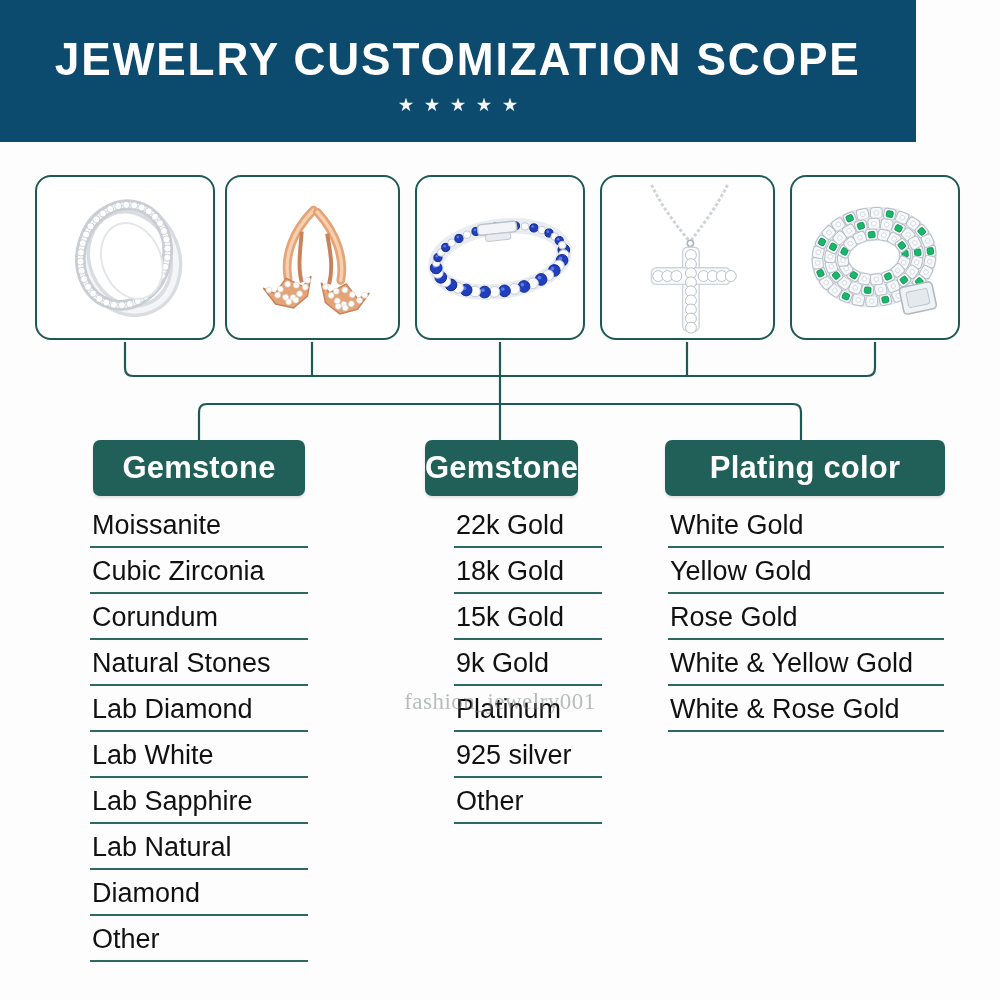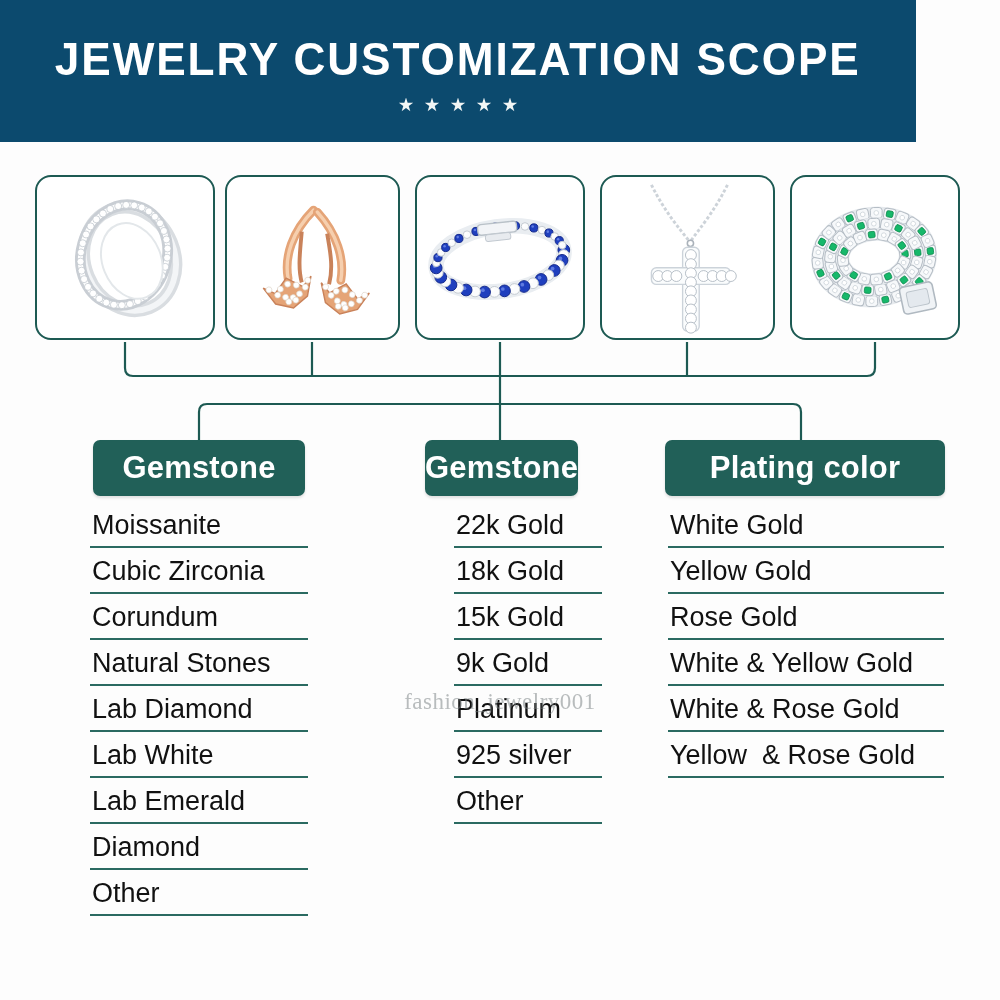--- a/index.html
+++ b/index.html
@@ -667,7 +667,6 @@
         <div class="option-item">Rose Gold</div>
         <div class="option-item">White &amp; Yellow Gold</div>
         <div class="option-item">White &amp; Rose Gold</div>
-        <div class="option-item">Yellow  &amp; Rose Gold</div>
       </div>
     </div>
 

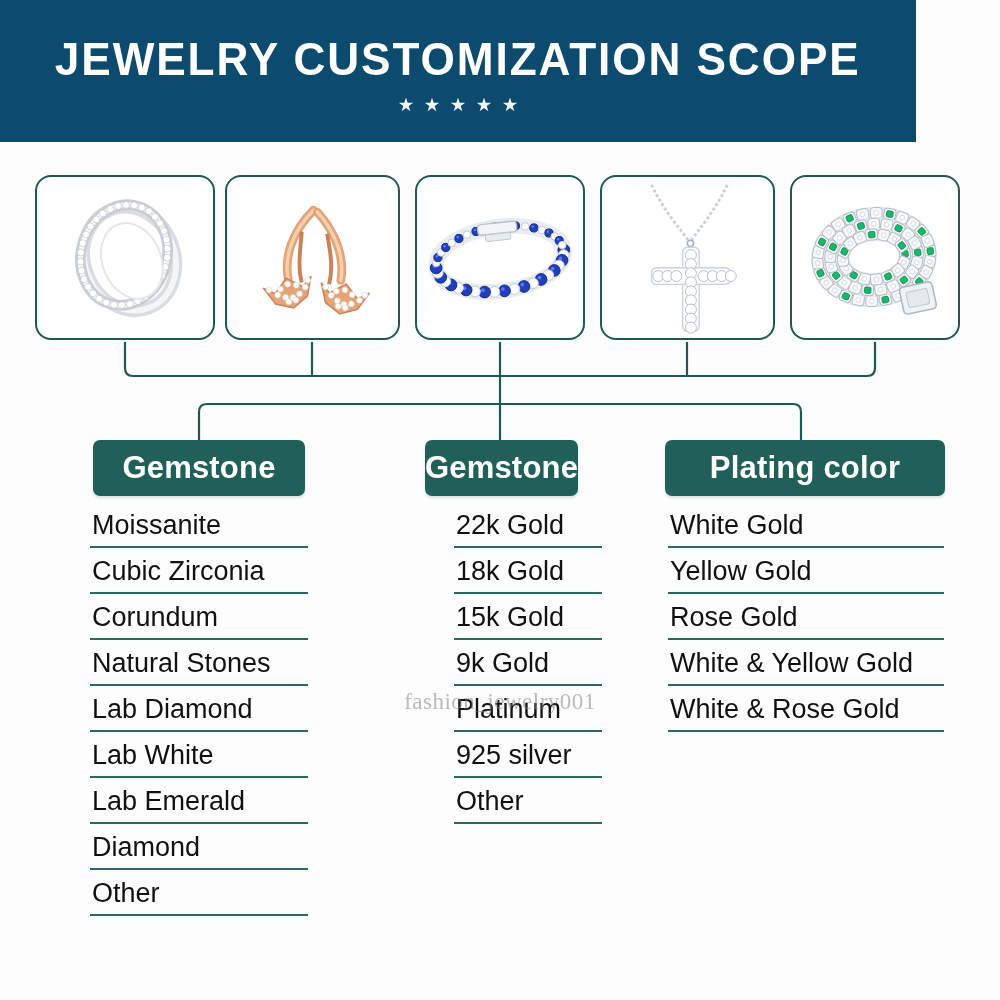--- a/index.html
+++ b/index.html
@@ -646,6 +646,7 @@
         <div class="option-item">Natural Stones</div>
         <div class="option-item">Lab Diamond</div>
         <div class="option-item">Lab White</div>
+        <div class="option-item">Lab Sapphire</div>
         <div class="option-item">Lab Emerald</div>
         <div class="option-item">Diamond</div>
         <div class="option-item">Other</div>

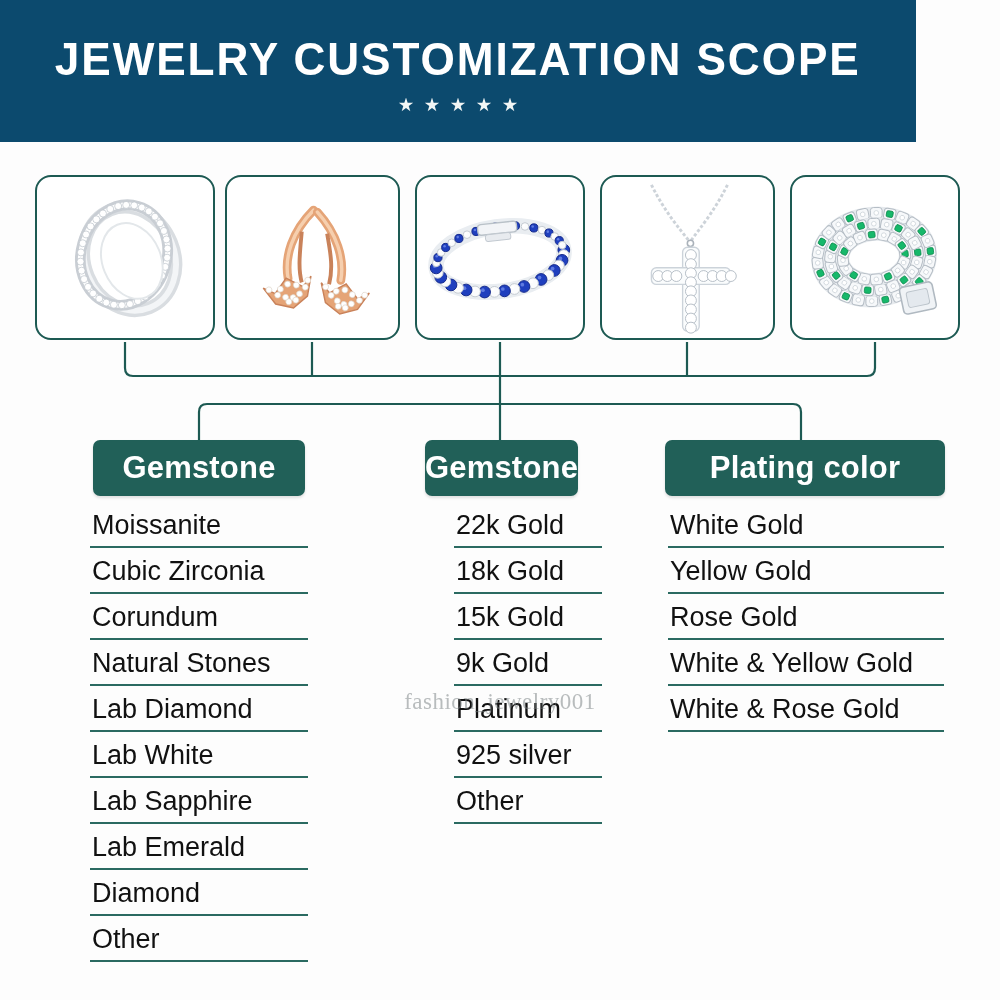--- a/index.html
+++ b/index.html
@@ -647,7 +647,7 @@
         <div class="option-item">Lab Diamond</div>
         <div class="option-item">Lab White</div>
         <div class="option-item">Lab Sapphire</div>
-        <div class="option-item">Lab Emerald</div>
+        <div class="option-item">Lab Natural</div>
         <div class="option-item">Diamond</div>
         <div class="option-item">Other</div>
       </div>

